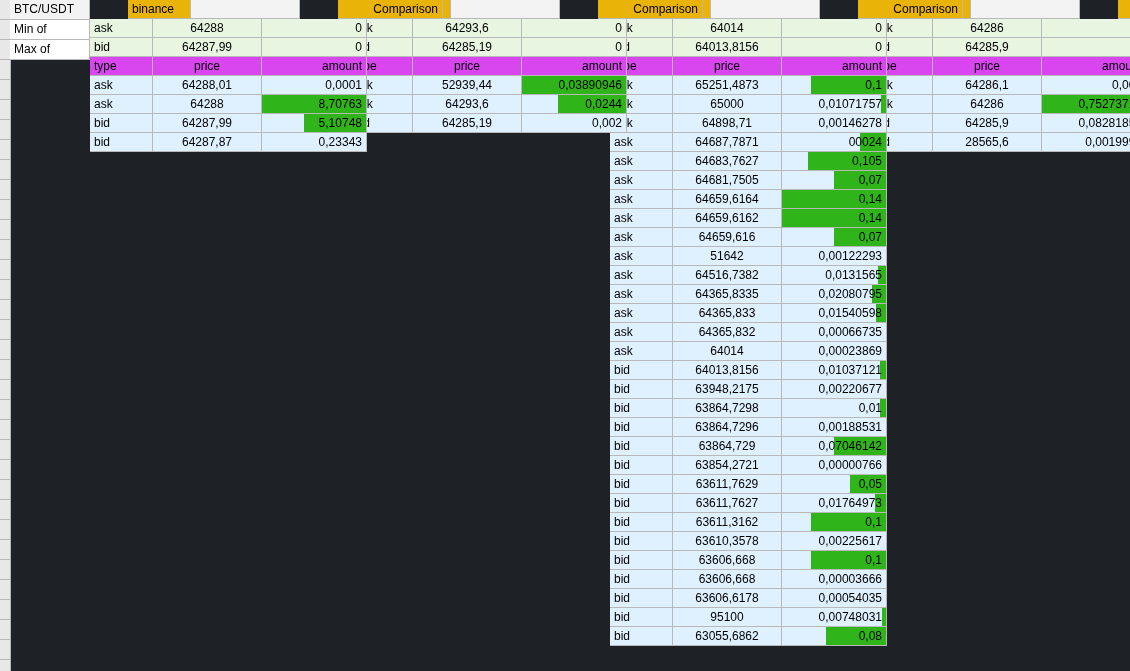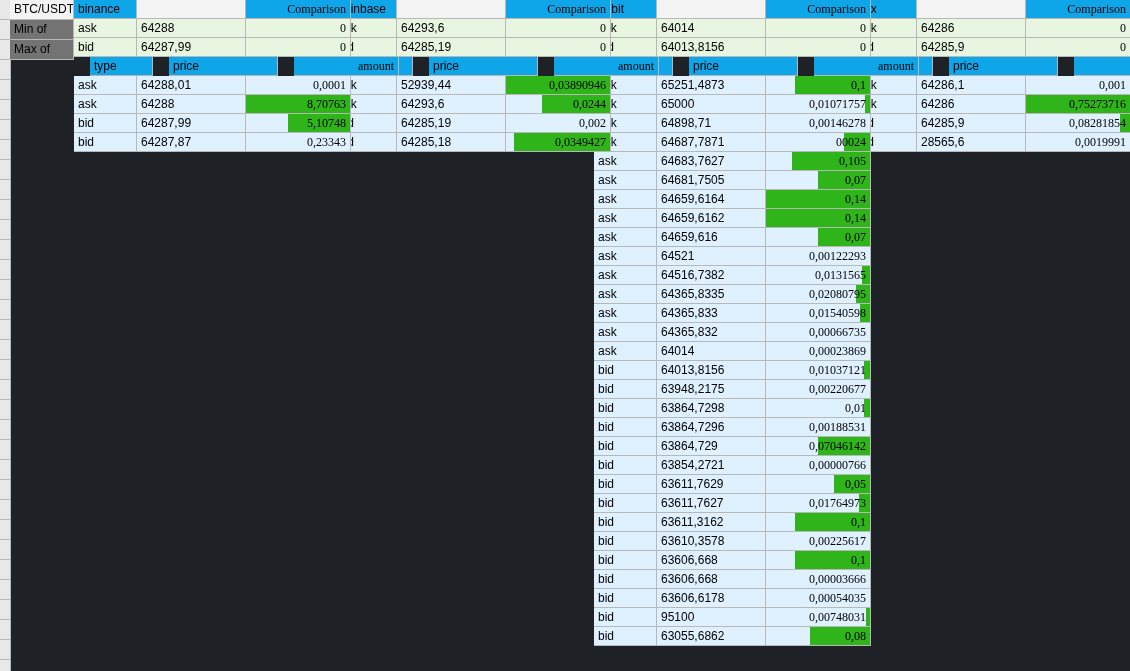--- a/index.html
+++ b/index.html
@@ -42,7 +42,7 @@
 
   
   .label-col {
-    width: 64px;
+    width: 80px;
   }
   .label-col .cell {
     border-right: 1px solid #b8b8b8;

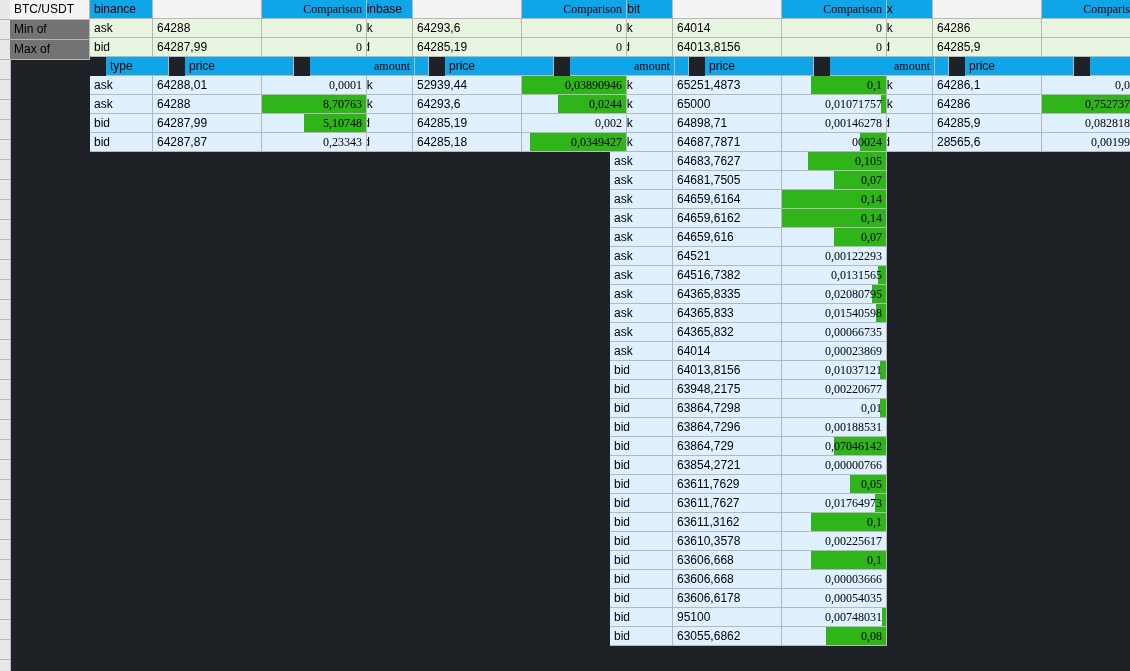--- a/index.html
+++ b/index.html
@@ -83,7 +83,7 @@
   .c3 { width: 96px; text-align: right; position: relative; font-family: Liberation Serif, serif; }
 
   
-  .hdr-blue   { background: #0ea5e9; }
+  .hdr-blue   { background: #eab308; margin-left: 38px; }
   .hdr-blue2  { background: #0ea5e9; margin-left: 16px; }
   .green-lt   { background: #e7f5e1; }
   .blue-lt    { background: #dff1ff; }

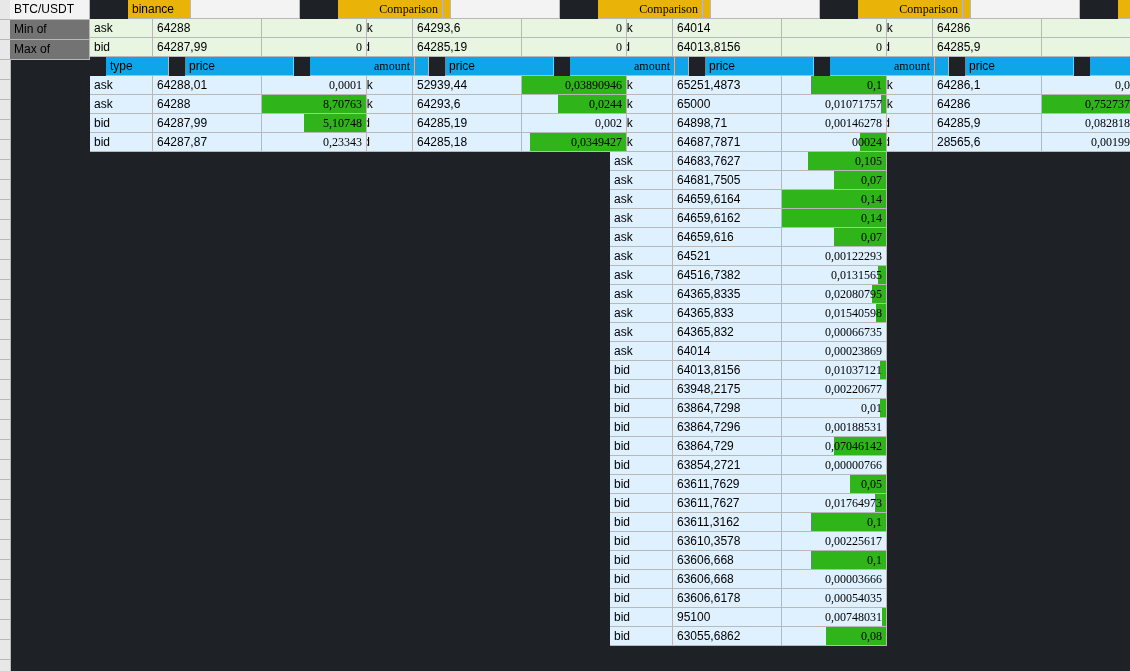--- a/index.html
+++ b/index.html
@@ -80,7 +80,7 @@
   }
   .c1 { width: 54px; text-align: left; }
   .c2 { width: 100px; text-align: left; }
-  .c3 { width: 96px; text-align: right; position: relative; font-family: Liberation Serif, serif; }
+  .c3 { width: 96px; text-align: right; position: relative; }
 
   
   .hdr-blue   { background: #eab308; margin-left: 38px; }

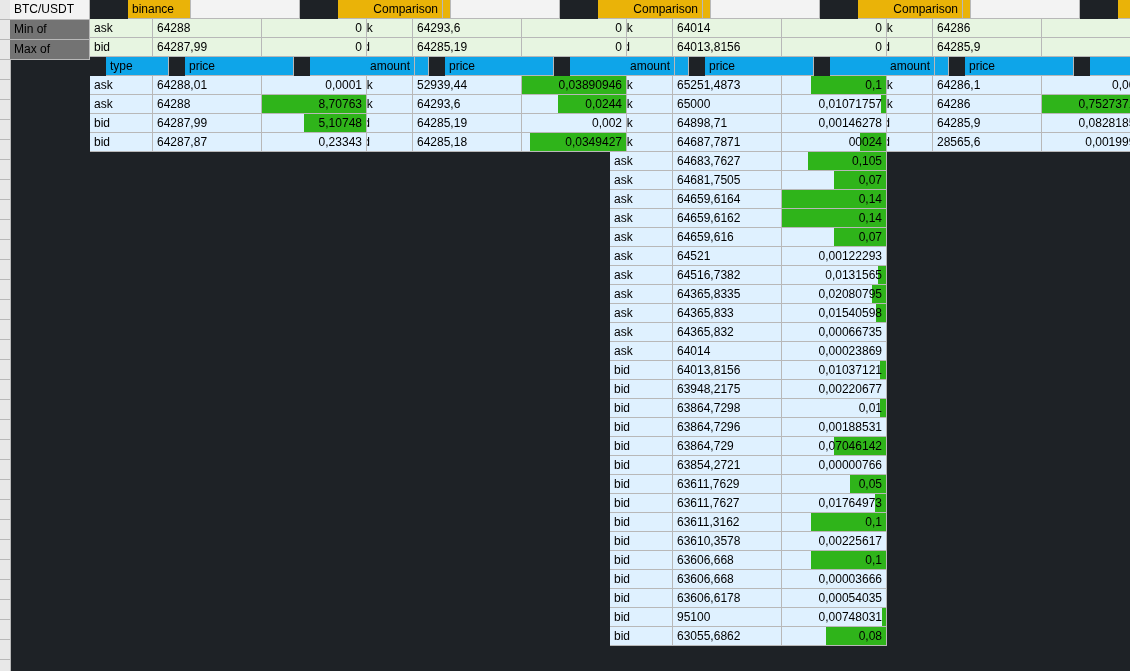--- a/index.html
+++ b/index.html
@@ -55,7 +55,7 @@
     overflow: hidden;
   }
   .label-col .cell.grey2 {
-    background: #737373;
+    background: #ffffff;
   }
 
   

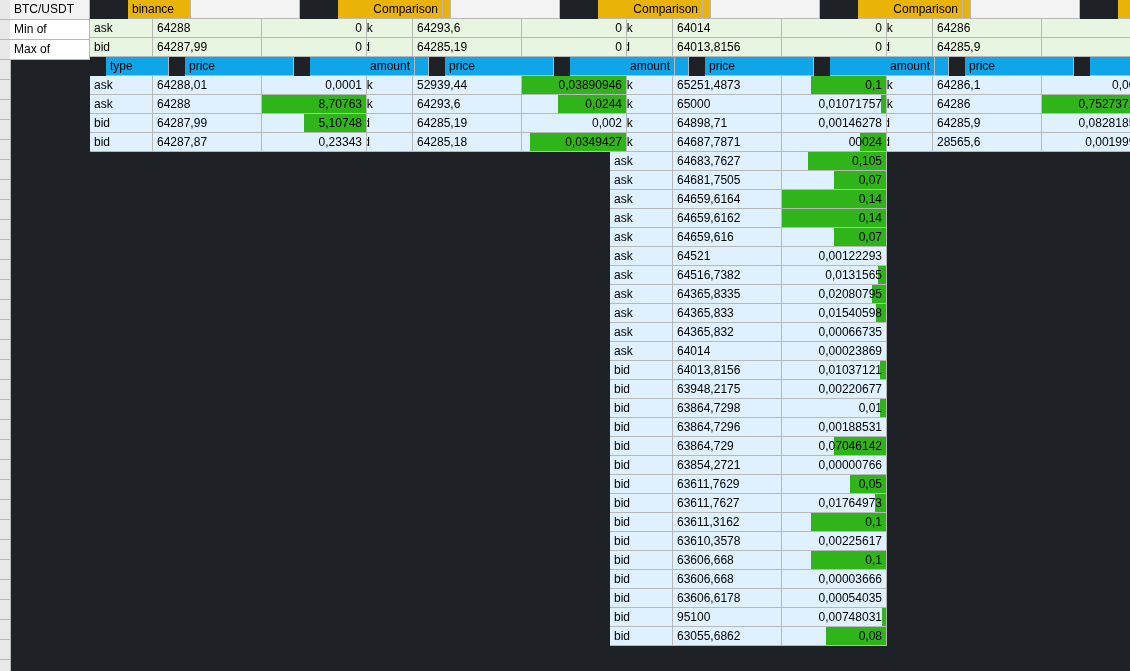--- a/index.html
+++ b/index.html
@@ -79,7 +79,7 @@
     flex: 0 0 auto;
   }
   .c1 { width: 54px; text-align: left; }
-  .c2 { width: 100px; text-align: left; }
+  .c2 { width: 100px; text-align: center; }
   .c3 { width: 96px; text-align: right; position: relative; }
 
   

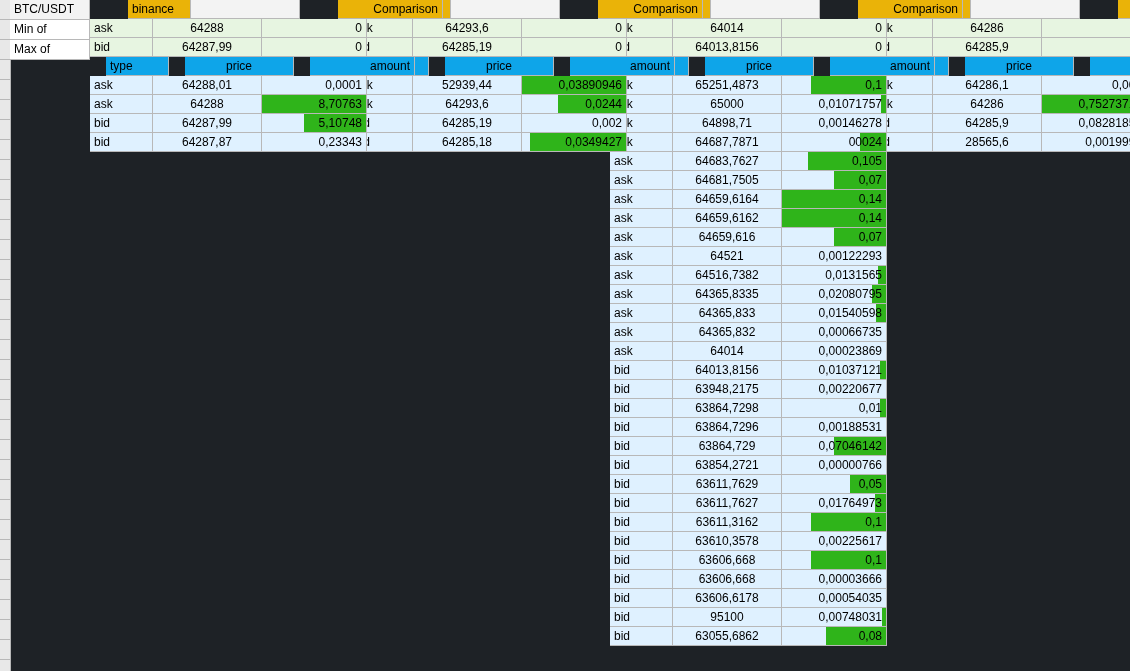--- a/index.html
+++ b/index.html
@@ -84,7 +84,7 @@
 
   
   .hdr-blue   { background: #eab308; margin-left: 38px; }
-  .hdr-blue2  { background: #0ea5e9; margin-left: 16px; }
+  .hdr-blue2  { background: #d946ef; }
   .green-lt   { background: #e7f5e1; }
   .blue-lt    { background: #dff1ff; }
   .plain      { background: #f3f3f3; }

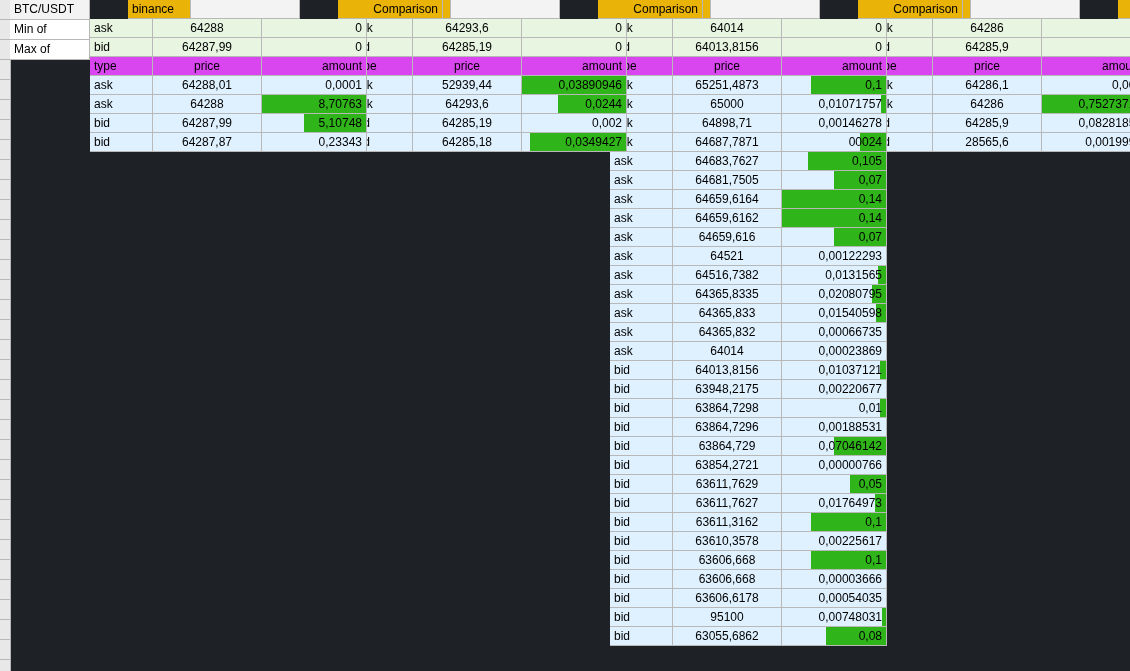--- a/index.html
+++ b/index.html
@@ -195,11 +195,6 @@
           <div class="c c2 blue-lt">64285,19</div>
           <div class="c c3 blue-lt"><span class="val">0,002</span></div>
         </div>
-        <div class="row">
-          <div class="c c1 blue-lt">bid</div>
-          <div class="c c2 blue-lt">64285,18</div>
-          <div class="c c3 blue-lt"><div class="bar" style="width: 92%;"></div><span class="val">0,0349427</span></div>
-        </div>
       </div>
       <div class="exchange">
         <div class="row">

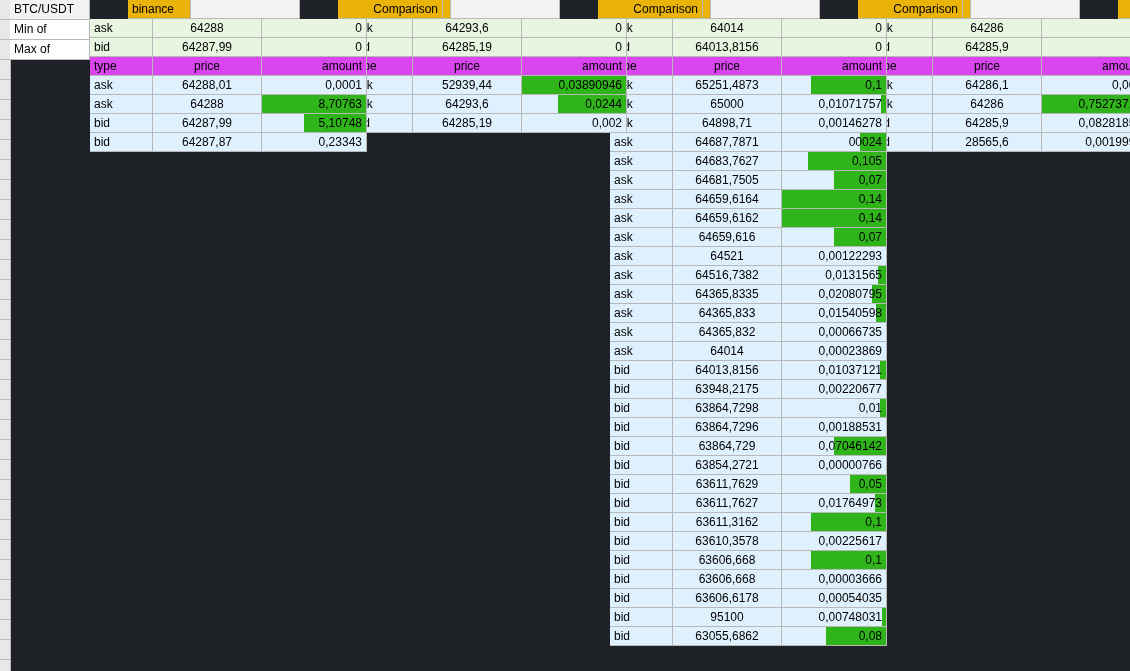--- a/index.html
+++ b/index.html
@@ -264,7 +264,7 @@
         </div>
         <div class="row">
           <div class="c c1 blue-lt">ask</div>
-          <div class="c c2 blue-lt">64521</div>
+          <div class="c c2 blue-lt">51642</div>
           <div class="c c3 blue-lt"><span class="val">0,00122293</span></div>
         </div>
         <div class="row">

